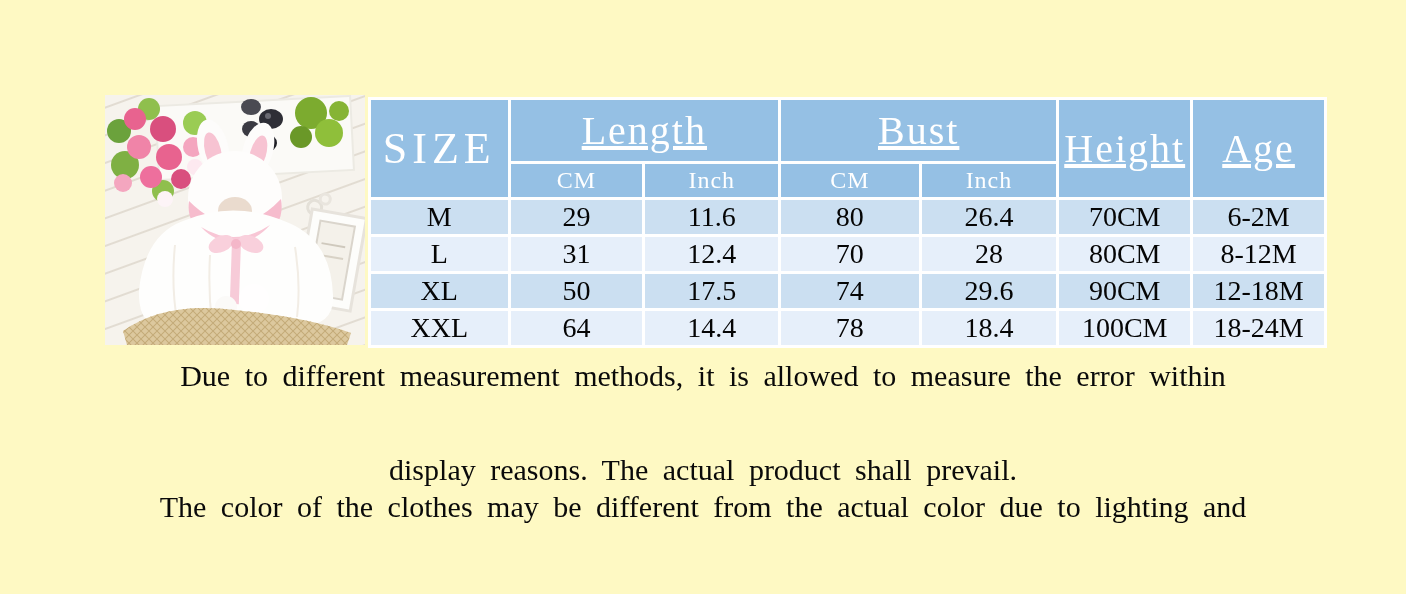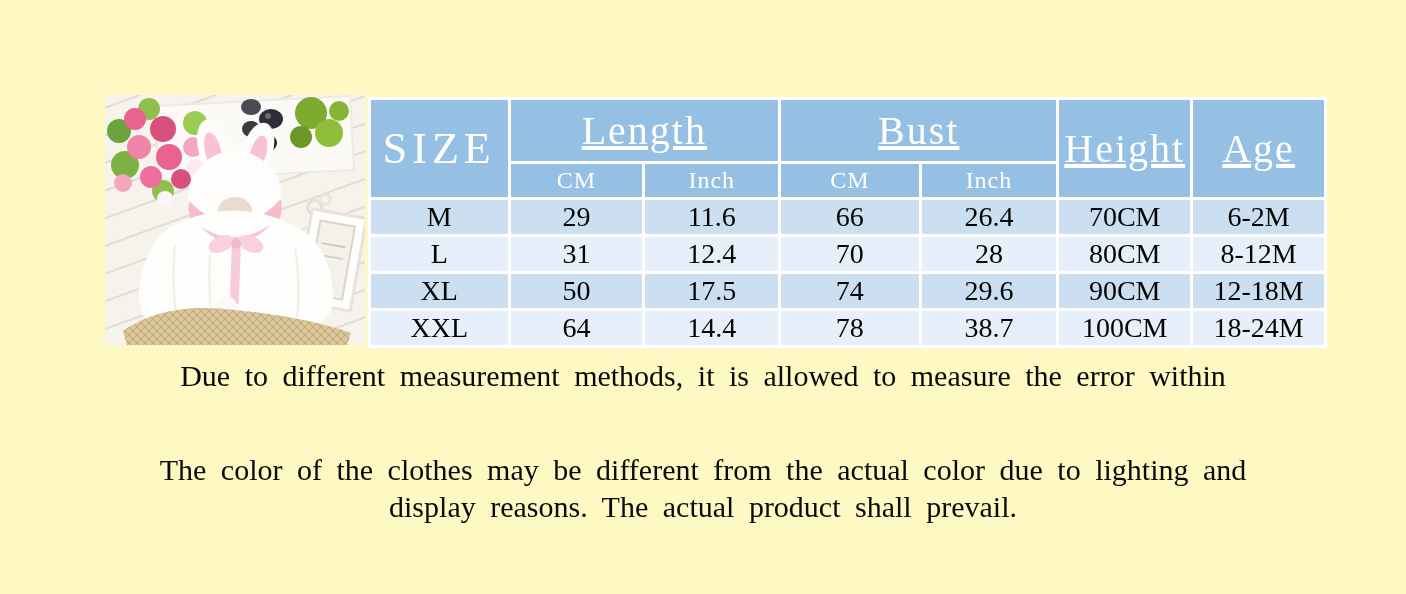--- a/index.html
+++ b/index.html
@@ -174,7 +174,7 @@
         <td>M</td>
         <td>29</td>
         <td>11.6</td>
-        <td>66</td>
+        <td>80</td>
         <td>26.4</td>
         <td>70CM</td>
         <td>6-2M</td>

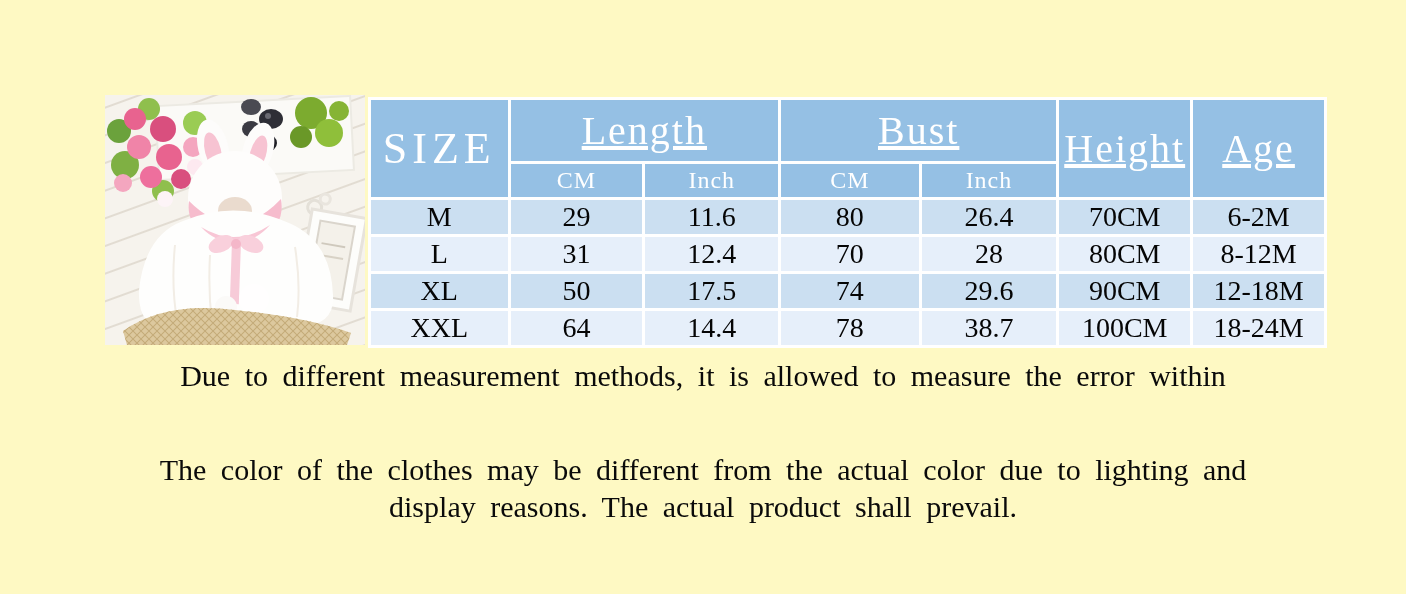--- a/index.html
+++ b/index.html
@@ -202,7 +202,7 @@
         <td>64</td>
         <td>14.4</td>
         <td>78</td>
-        <td>38.7</td>
+        <td>18.4</td>
         <td>100CM</td>
         <td>18-24M</td>
       </tr>

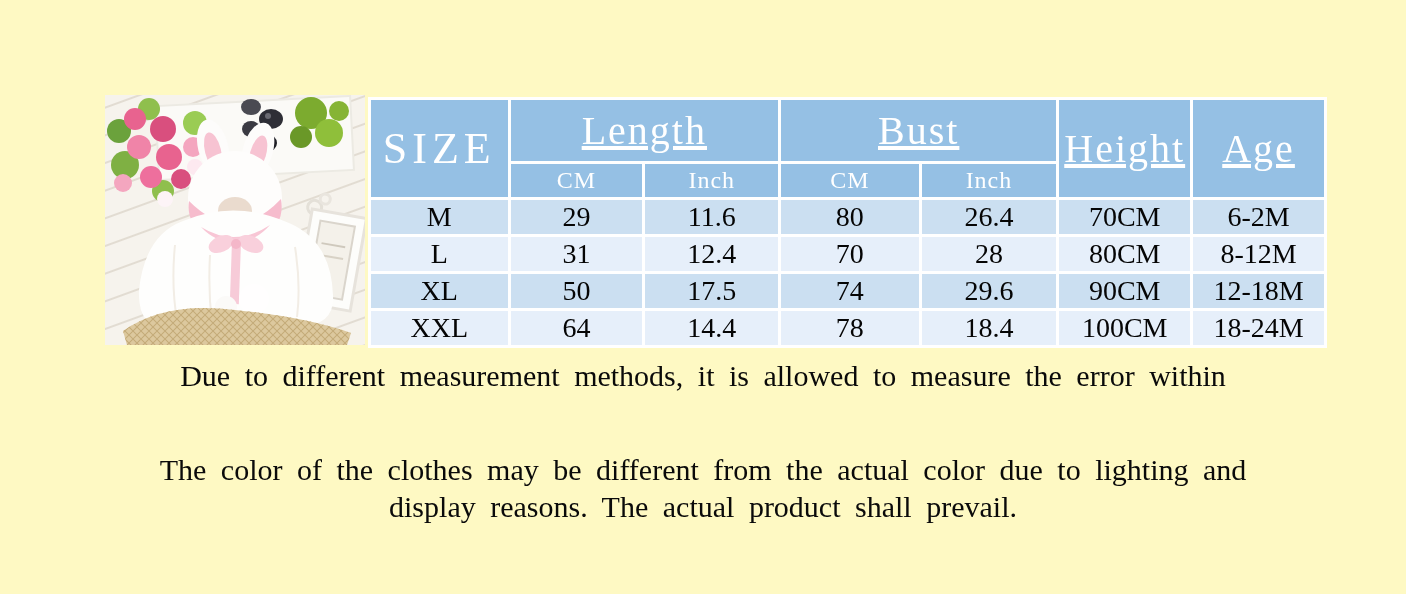--- a/index.html
+++ b/index.html
@@ -214,8 +214,8 @@
   </div>
 
   <div class="note note-2">
+    <div>display reasons. The actual product shall prevail.</div>
     <div>The color of the clothes may be different from the actual color due to lighting and</div>
-    <div>display reasons. The actual product shall prevail.</div>
   </div>
 
 </div>

